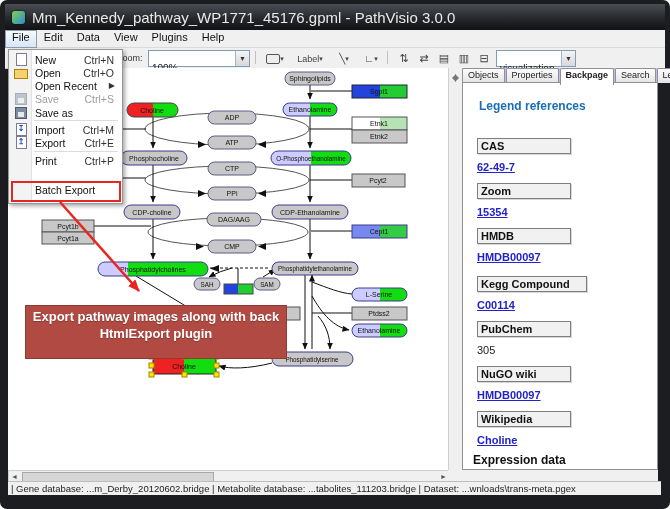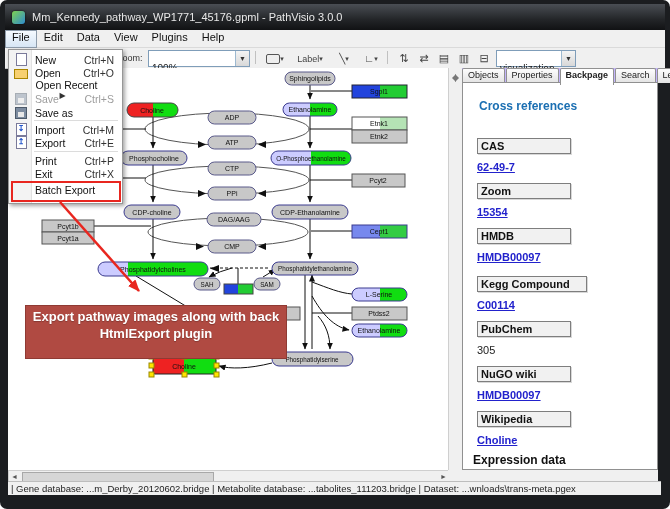--- a/index.html
+++ b/index.html
@@ -8,7 +8,7 @@
   
   #titlebar{position:absolute;left:5px;top:4px;width:660px;height:26px;
     background:linear-gradient(#4a4e54,#232528 60%,#111214);color:#e9e9e9;
-    display:flex;align-items:center;font-size:11px;}
+    display:flex;align-items:center;font-size:15px;}
   #appicon{width:13px;height:13px;margin:0 7px 0 7px;border-radius:3px;
     background:linear-gradient(135deg,#7fd24f,#2e8bd0);box-shadow:0 0 2px #000;}
   

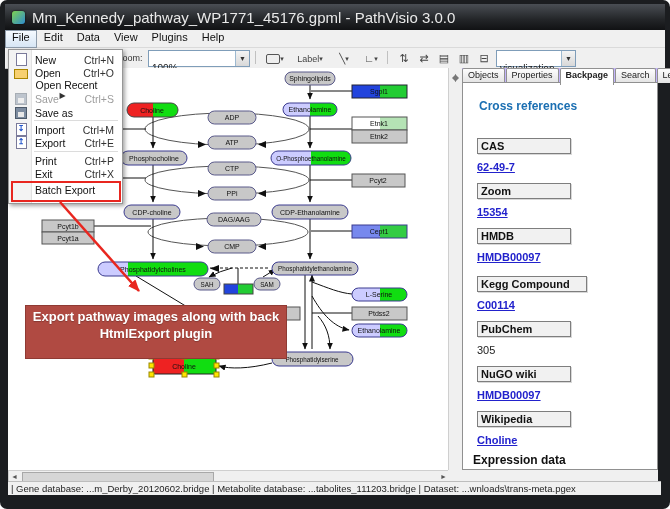--- a/index.html
+++ b/index.html
@@ -374,7 +374,7 @@
       <span class="lbl">Open</span>
         <span class="sc">Ctrl+O</span>
     </div>
-    <div class="fmrow" style="top:29px;flex-direction:column;">
+    <div class="fmrow" style="top:29px;">
       <span class="mic"></span>
       <span class="lbl">Open Recent</span>
         <span class="subarr">▶</span>

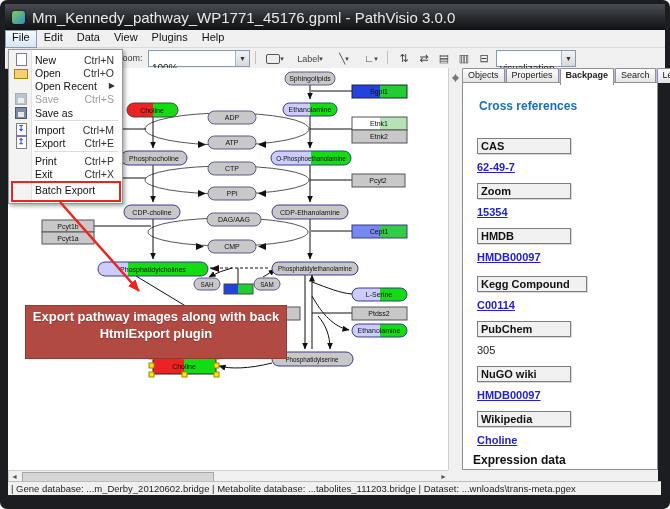--- a/index.html
+++ b/index.html
@@ -317,7 +317,7 @@
       <div class="tab">Legend</div>
     </div>
     <div id="panelbody">
-      <div class="bp-head" style="top:16px;">Cross references</div>
+      <div class="bp-head" style="top:16px;">Legend references</div>
 
       <div class="bp-box" style="top:55px;">CAS</div>
       <a class="bp-link" style="top:78px;">62-49-7</a>

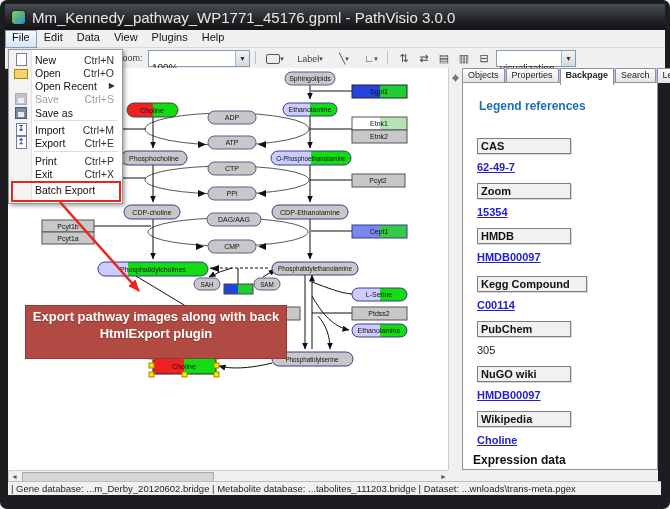--- a/index.html
+++ b/index.html
@@ -414,11 +414,6 @@
       <span class="lbl">Print</span>
         <span class="sc">Ctrl+P</span>
     </div>
-    <div class="fmrow" style="top:117px;">
-      <span class="mic"></span>
-      <span class="lbl">Exit</span>
-        <span class="sc">Ctrl+X</span>
-    </div>
     <div class="fmrow" style="top:133px;">
       <span class="mic"></span>
       <span class="lbl">Batch Export</span>

